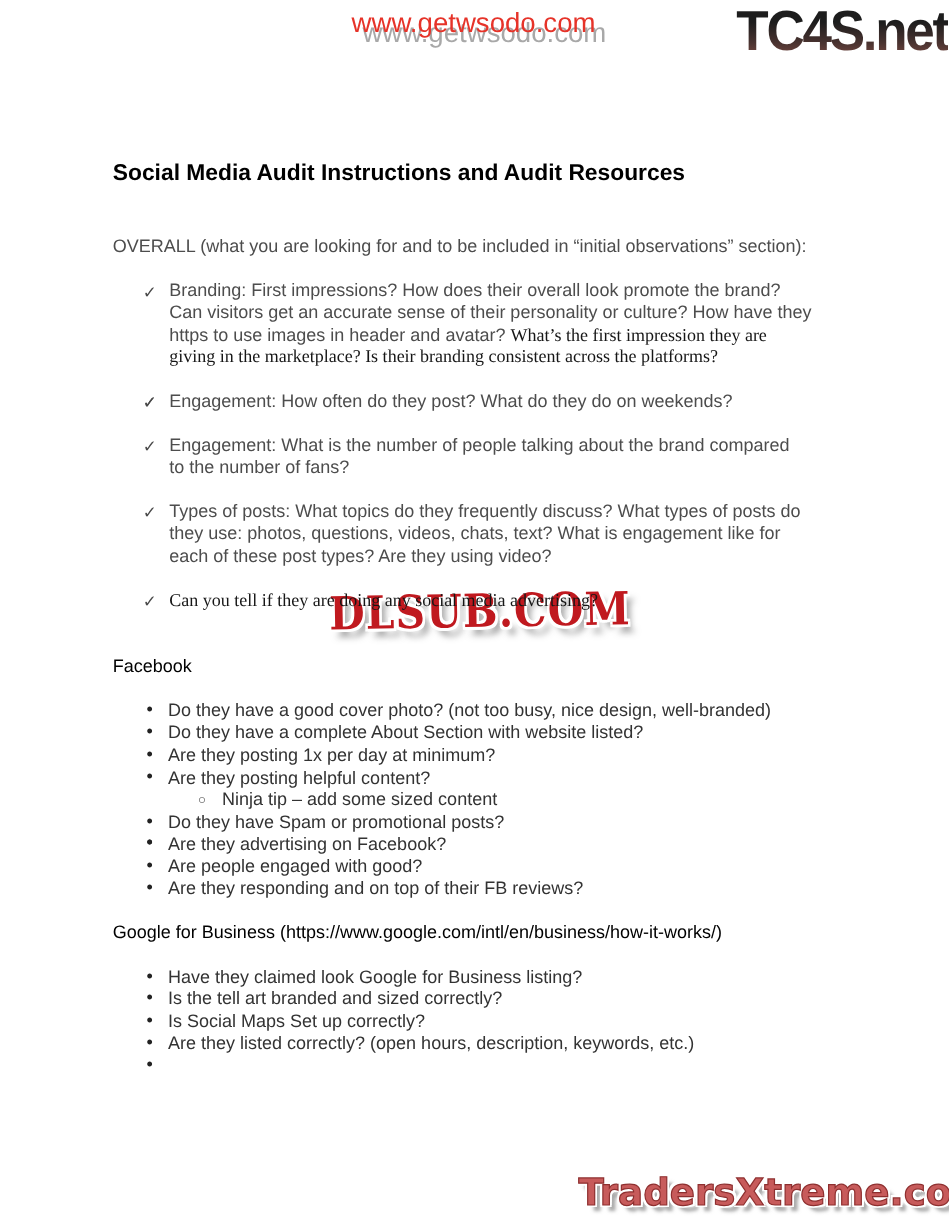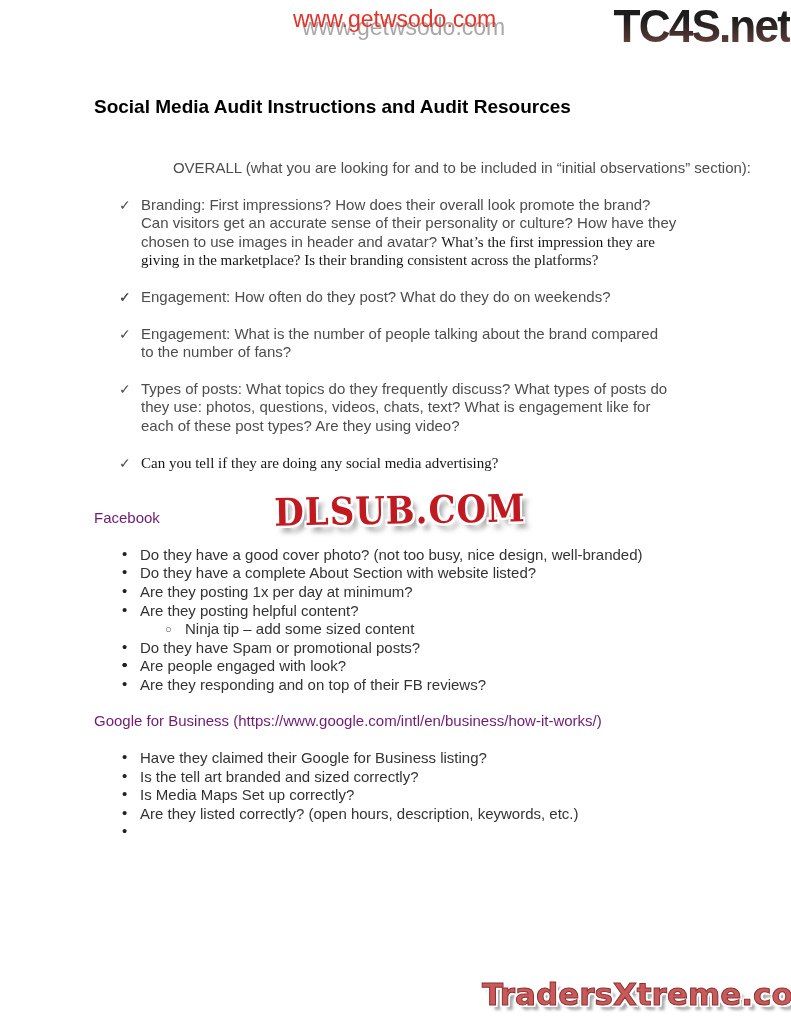--- a/index.html
+++ b/index.html
@@ -62,9 +62,9 @@
   
   .content{
     position:relative;
-    padding:96px 40px 0 94px;
+    padding:96px 112px 0 94px;
     color:var(--ink);
-    font-size:15px;line-height:18.6px;
+    font-size:15px;line-height:18.6px;margin-top:38px;
   }
   h1.doc-title{
     font-size:19px;line-height:22px;font-weight:bold;color:#000;

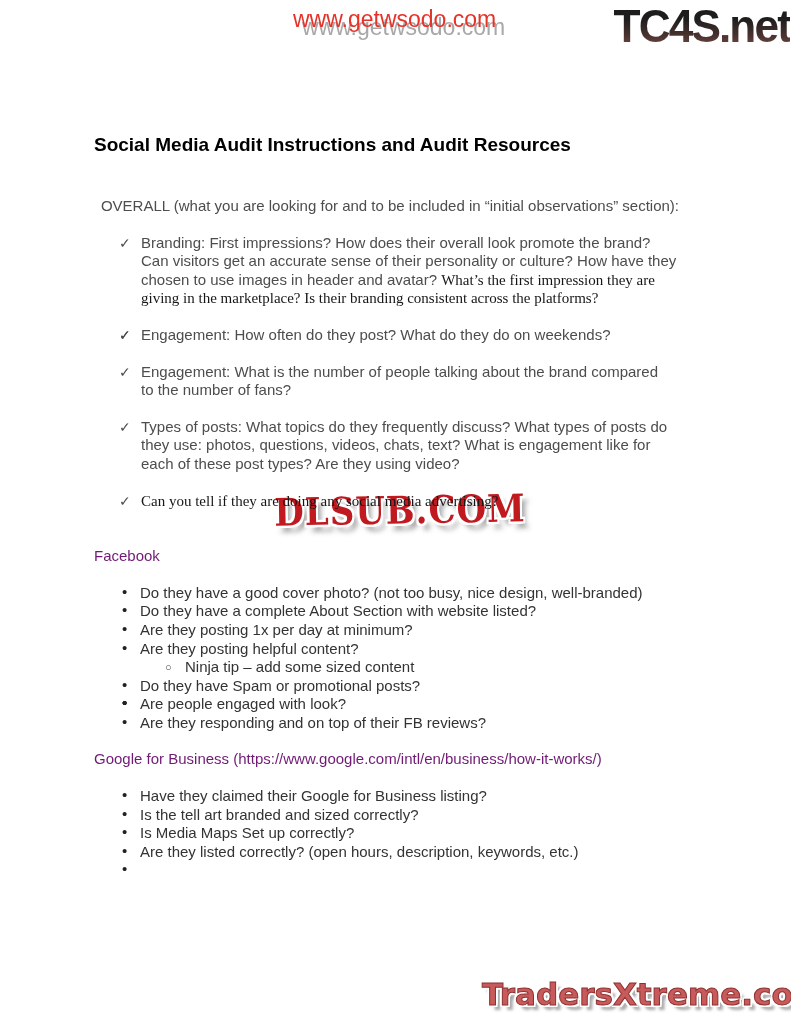--- a/index.html
+++ b/index.html
@@ -69,7 +69,7 @@
   h1.doc-title{
     font-size:19px;line-height:22px;font-weight:bold;color:#000;
   }
-  p.overall-intro{margin-top:41px;color:var(--ink-light);text-align:right;}
+  p.overall-intro{margin-top:41px;color:var(--ink-light);}
   ul{list-style:none;}
   ul.checklist{margin-top:18px;color:var(--ink-light);}
   ul.checklist li{position:relative;padding-left:47px;margin-bottom:18px;}

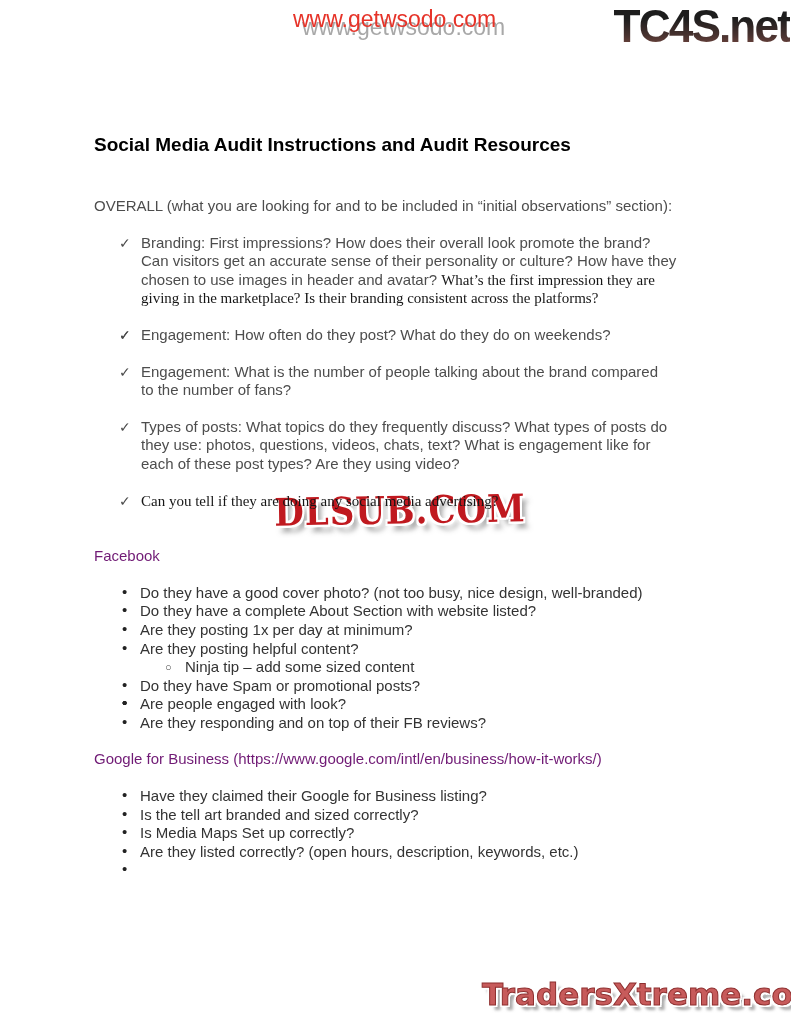--- a/index.html
+++ b/index.html
@@ -108,7 +108,7 @@
         <span class="mk">✓</span>
         <span class="wrap-text"><span>Branding: First impressions? How does their overall look promote the brand?
 Can visitors get an accurate sense of their personality or culture? How have they
-chosen to use images in header and avatar? </span><span class="em">What’s the first impression they are
+https to use images in header and avatar? </span><span class="em">What’s the first impression they are
 giving in the marketplace? Is their branding consistent across the platforms?</span></span>
       </li>
       <li>

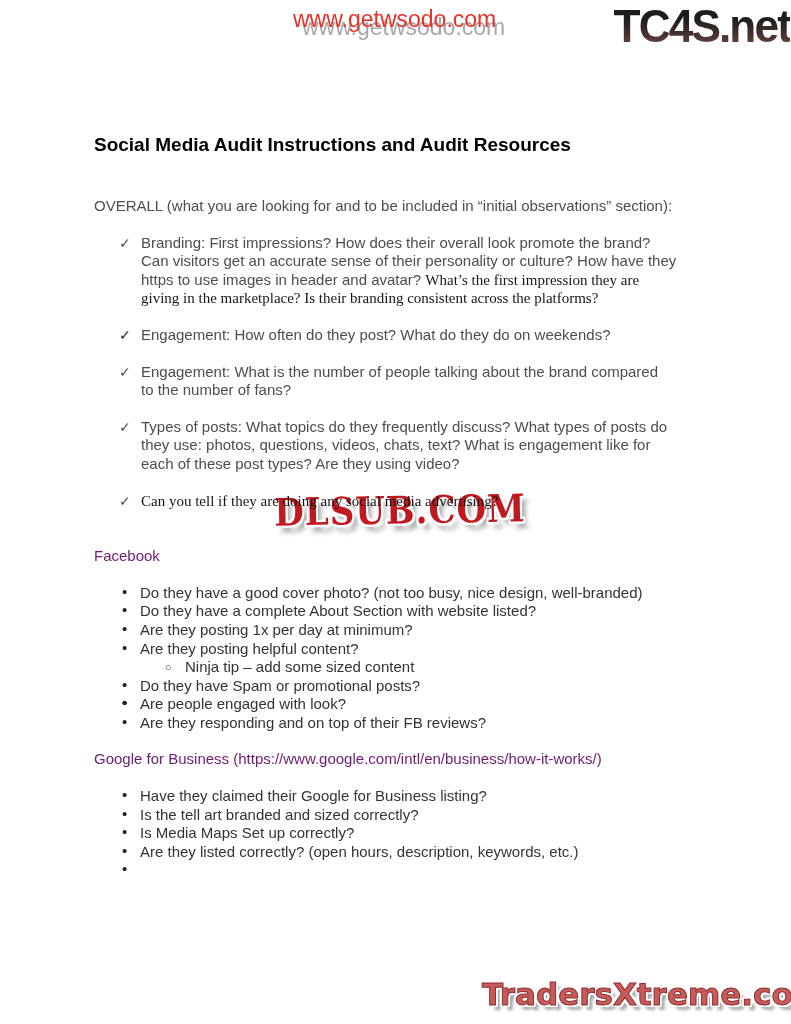--- a/index.html
+++ b/index.html
@@ -76,7 +76,7 @@
   ul.checklist .mk{position:absolute;left:25px;top:0;font-size:14px;color:#4a4a4a;}
   .wrap-text{white-space:pre-line;}
   .em{color:var(--ink-dark);font-family:Liberation Serif, serif;}
-  p.section-heading{margin-top:37px;color:#701a75;}
+  p.section-heading{margin-top:37px;color:#000000;}
   p.section-heading.google{margin-top:18px;}
   ul.bullets{margin-top:18px;color:#333;}
   ul.bullets li{position:relative;padding-left:46px;}

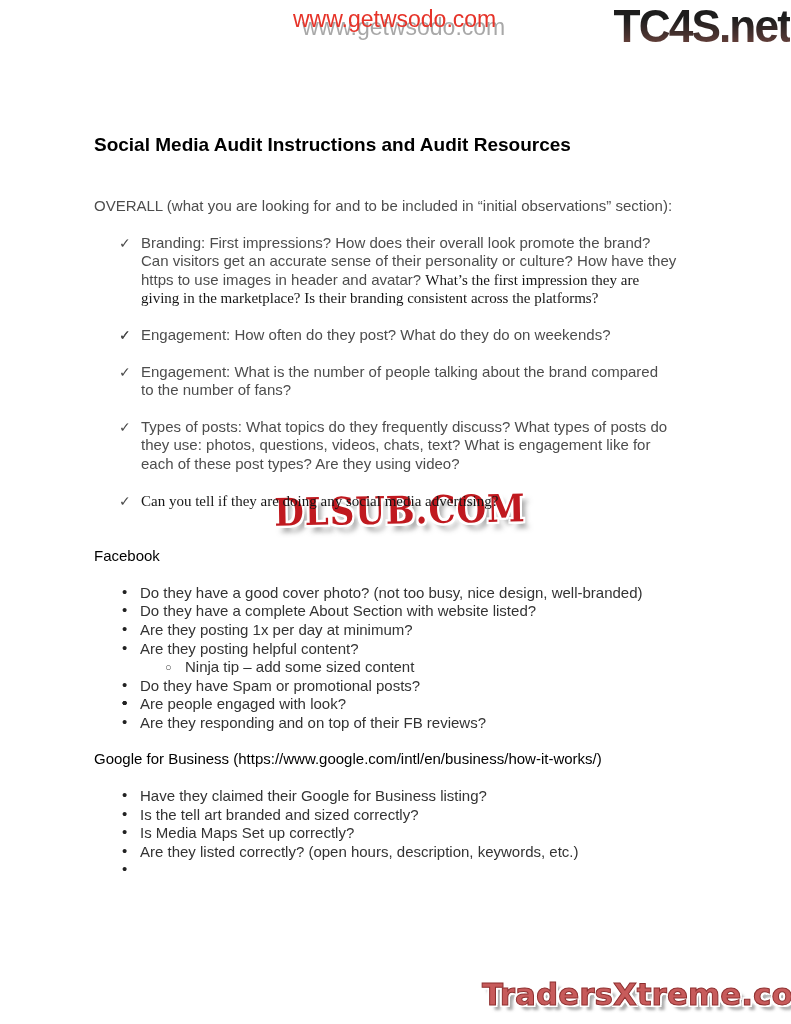--- a/index.html
+++ b/index.html
@@ -145,7 +145,7 @@
       <li class="sub"><span class="mk">○</span><span>Ninja tip – add some sized content</span></li>
       <li><span class="mk">•</span><span>Do they have Spam or promotional posts?</span></li>
       <li><span class="mk">•</span></li>
-      <li><span class="mk">•</span></li>
+      <li><span class="mk">•</span><span>Are they advertising on Facebook?</span></li>
       <li><span class="mk">•</span><span>Are people engaged with look?</span></li>
       <li><span class="mk">•</span><span>Are they responding and on top of their FB reviews?</span></li>
     </ul>

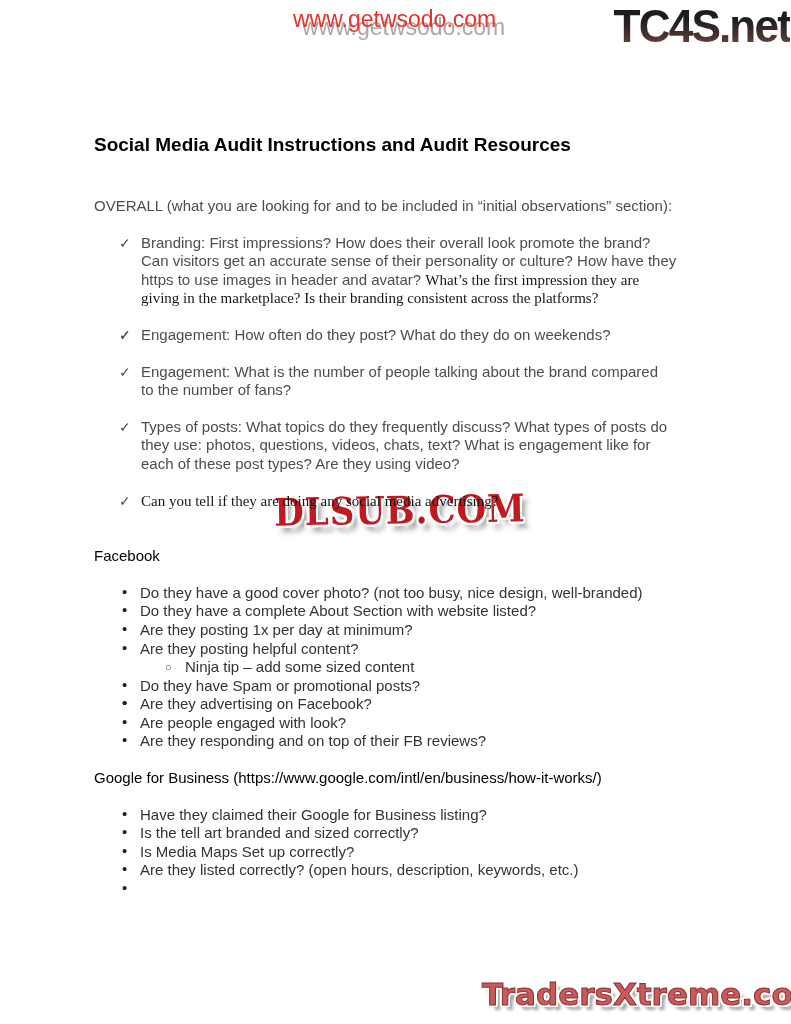--- a/index.html
+++ b/index.html
@@ -146,7 +146,7 @@
       <li><span class="mk">•</span><span>Do they have Spam or promotional posts?</span></li>
       <li><span class="mk">•</span></li>
       <li><span class="mk">•</span><span>Are they advertising on Facebook?</span></li>
-      <li><span class="mk">•</span><span>Are people engaged with look?</span></li>
+      <li><span class="mk">•</span><span>Are people engaged with good?</span></li>
       <li><span class="mk">•</span><span>Are they responding and on top of their FB reviews?</span></li>
     </ul>
 

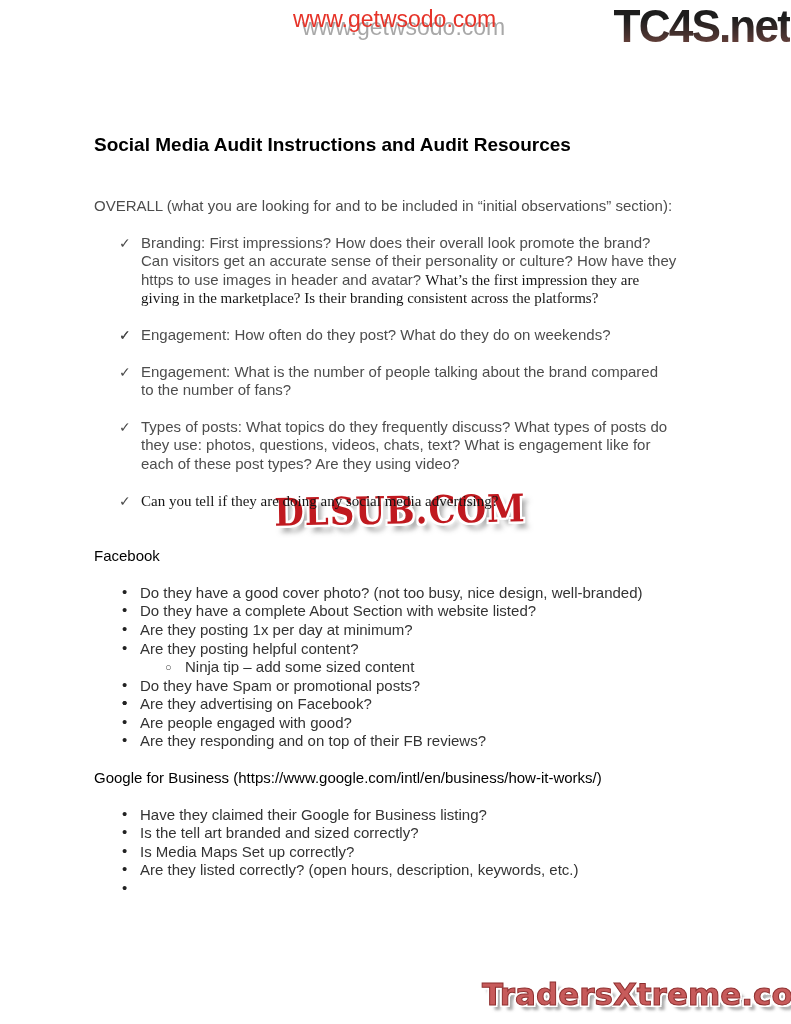--- a/index.html
+++ b/index.html
@@ -153,7 +153,7 @@
     <p class="section-heading google">Google for Business (https://www.google.com/intl/en/business/how-it-works/)</p>
 
     <ul class="bullets">
-      <li><span class="mk">•</span><span>Have they claimed their Google for Business listing?</span></li>
+      <li><span class="mk">•</span><span>Have they claimed look Google for Business listing?</span></li>
       <li><span class="mk">•</span><span>Is the tell art branded and sized correctly?</span></li>
       <li><span class="mk">•</span><span>Is Media Maps Set up correctly?</span></li>
       <li><span class="mk">•</span><span>Are they listed correctly? (open hours, description, keywords, etc.)</span></li>

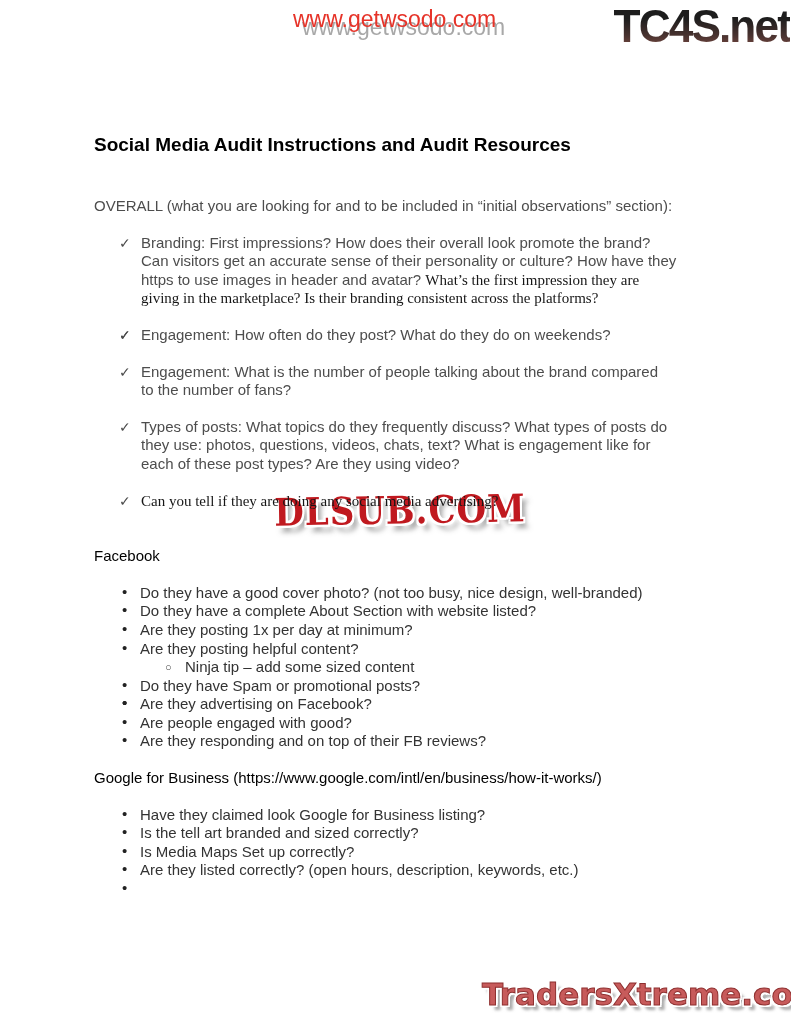--- a/index.html
+++ b/index.html
@@ -155,7 +155,7 @@
     <ul class="bullets">
       <li><span class="mk">•</span><span>Have they claimed look Google for Business listing?</span></li>
       <li><span class="mk">•</span><span>Is the tell art branded and sized correctly?</span></li>
-      <li><span class="mk">•</span><span>Is Media Maps Set up correctly?</span></li>
+      <li><span class="mk">•</span><span>Is Social Maps Set up correctly?</span></li>
       <li><span class="mk">•</span><span>Are they listed correctly? (open hours, description, keywords, etc.)</span></li>
       <li><span class="mk">•</span></li>
     </ul>

